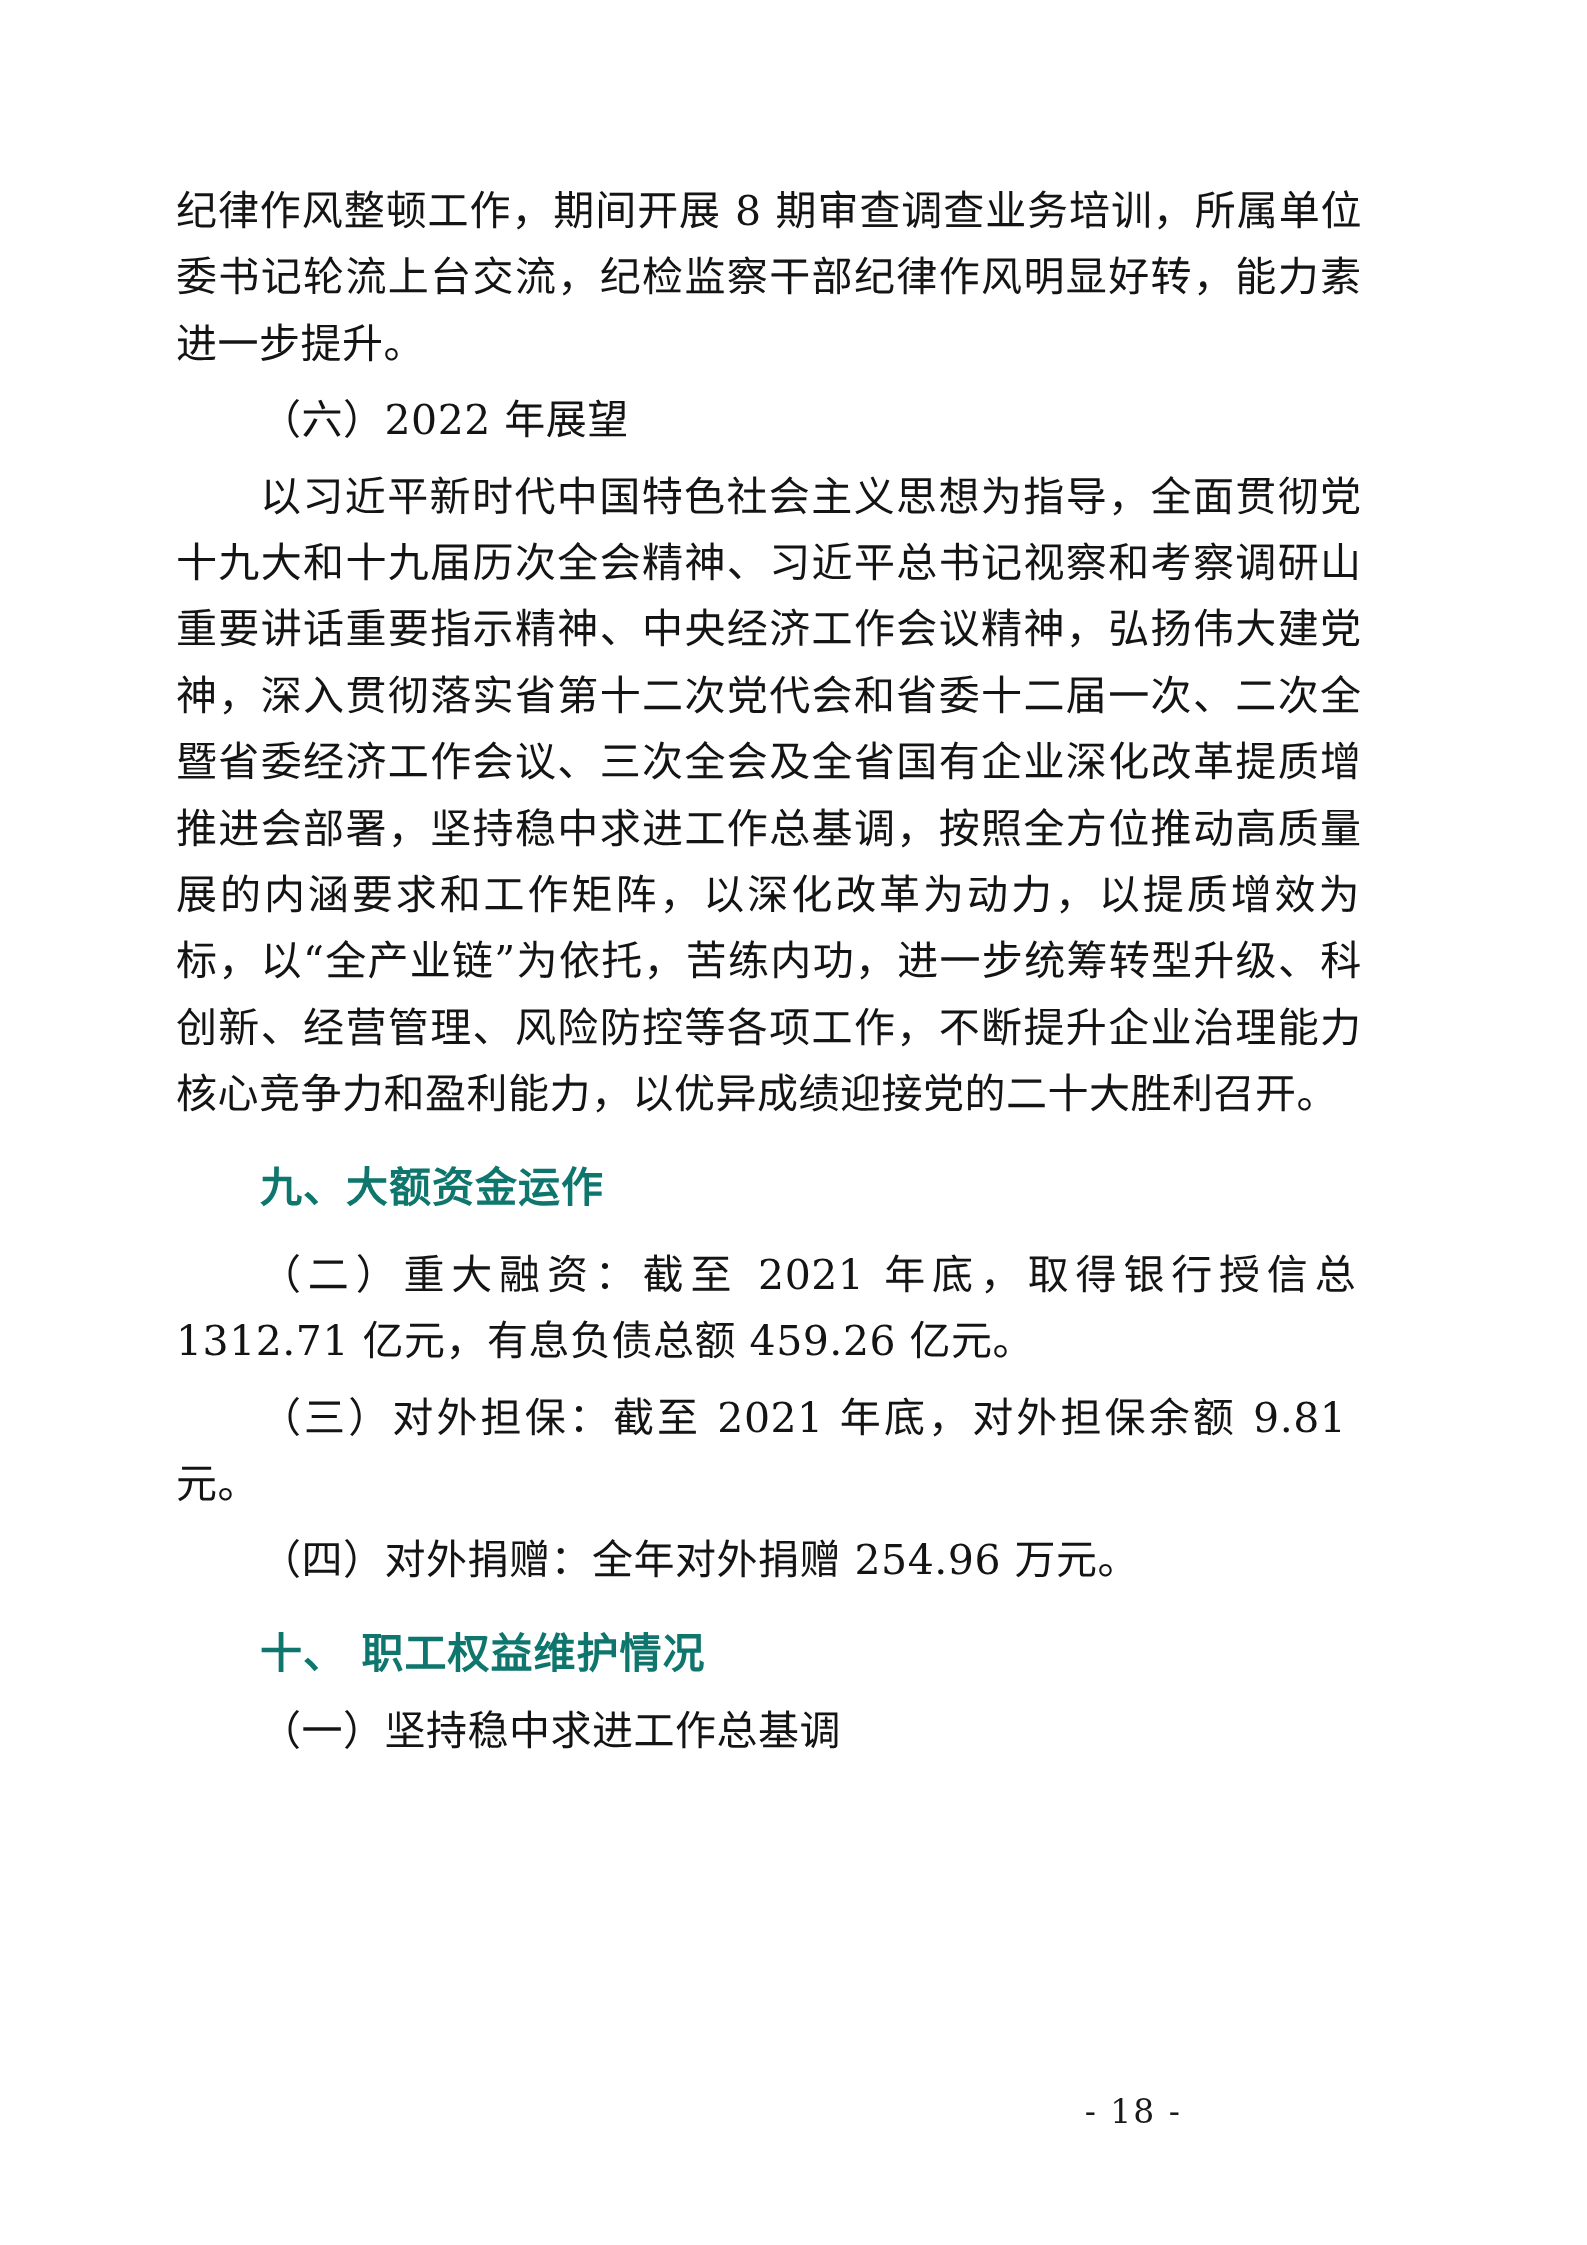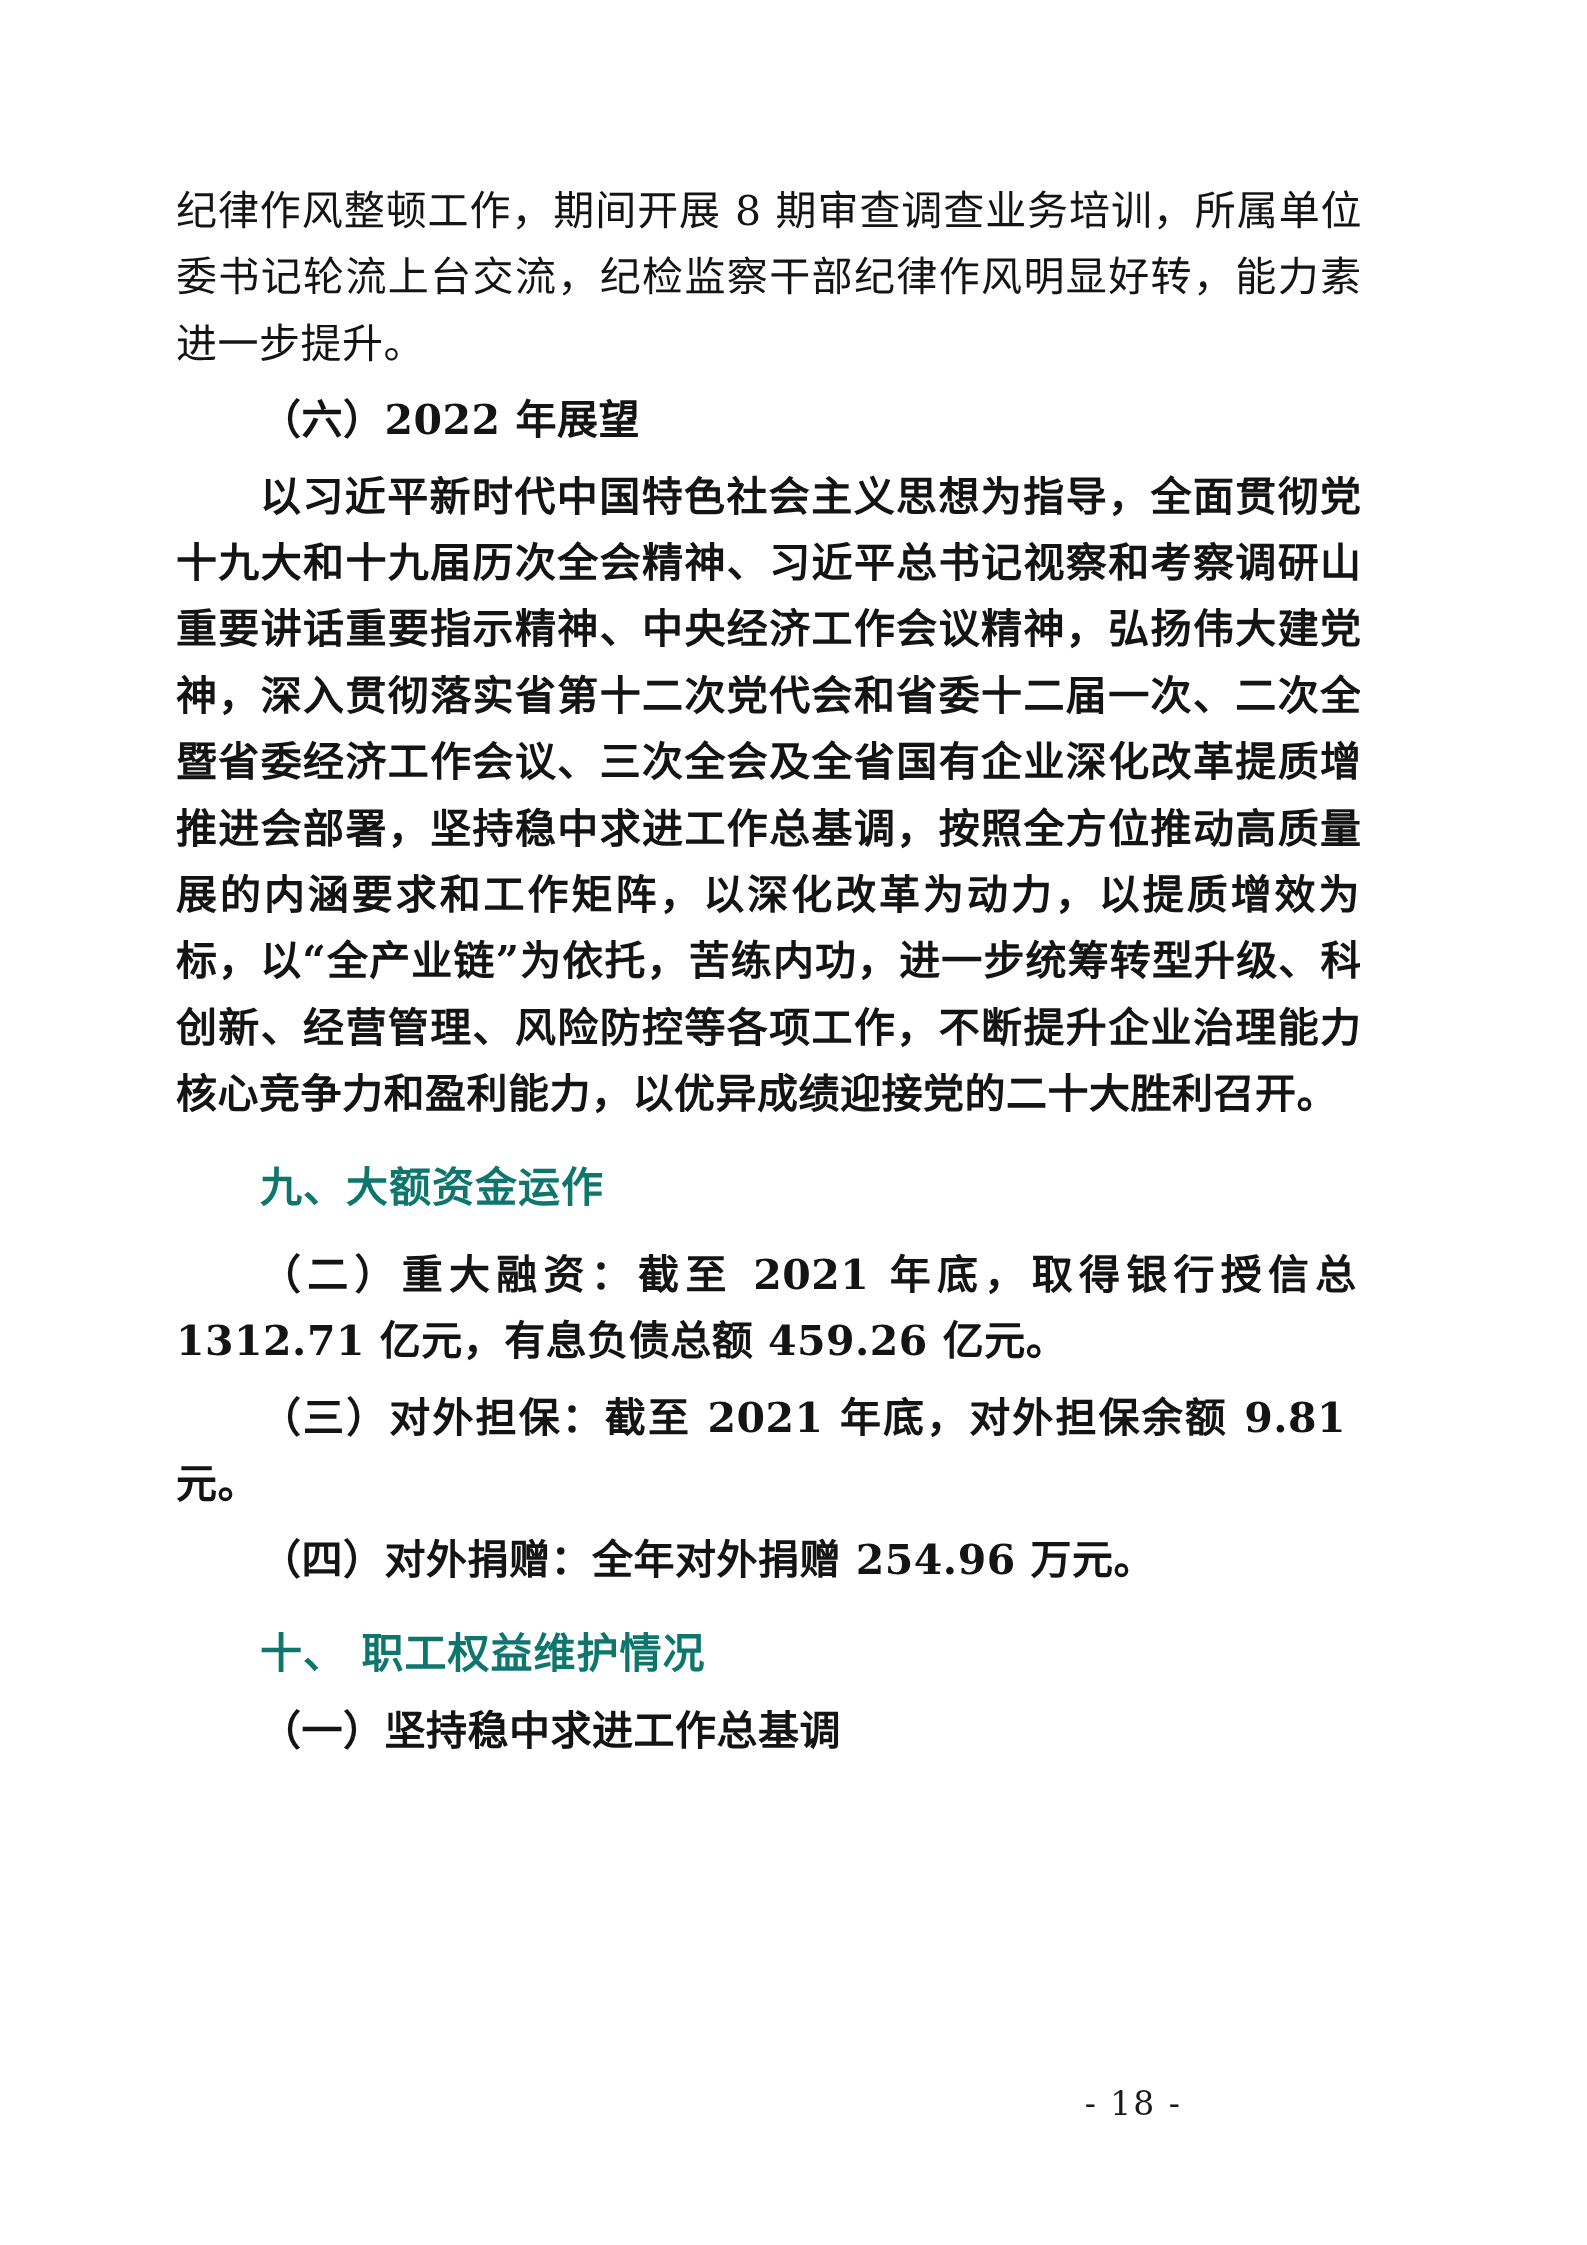--- a/index.html
+++ b/index.html
@@ -42,7 +42,6 @@
   }
   p.indent {
     text-indent: 84px;
-    font-weight: bold;
   }
   p.heading-bold {
     margin: 0;

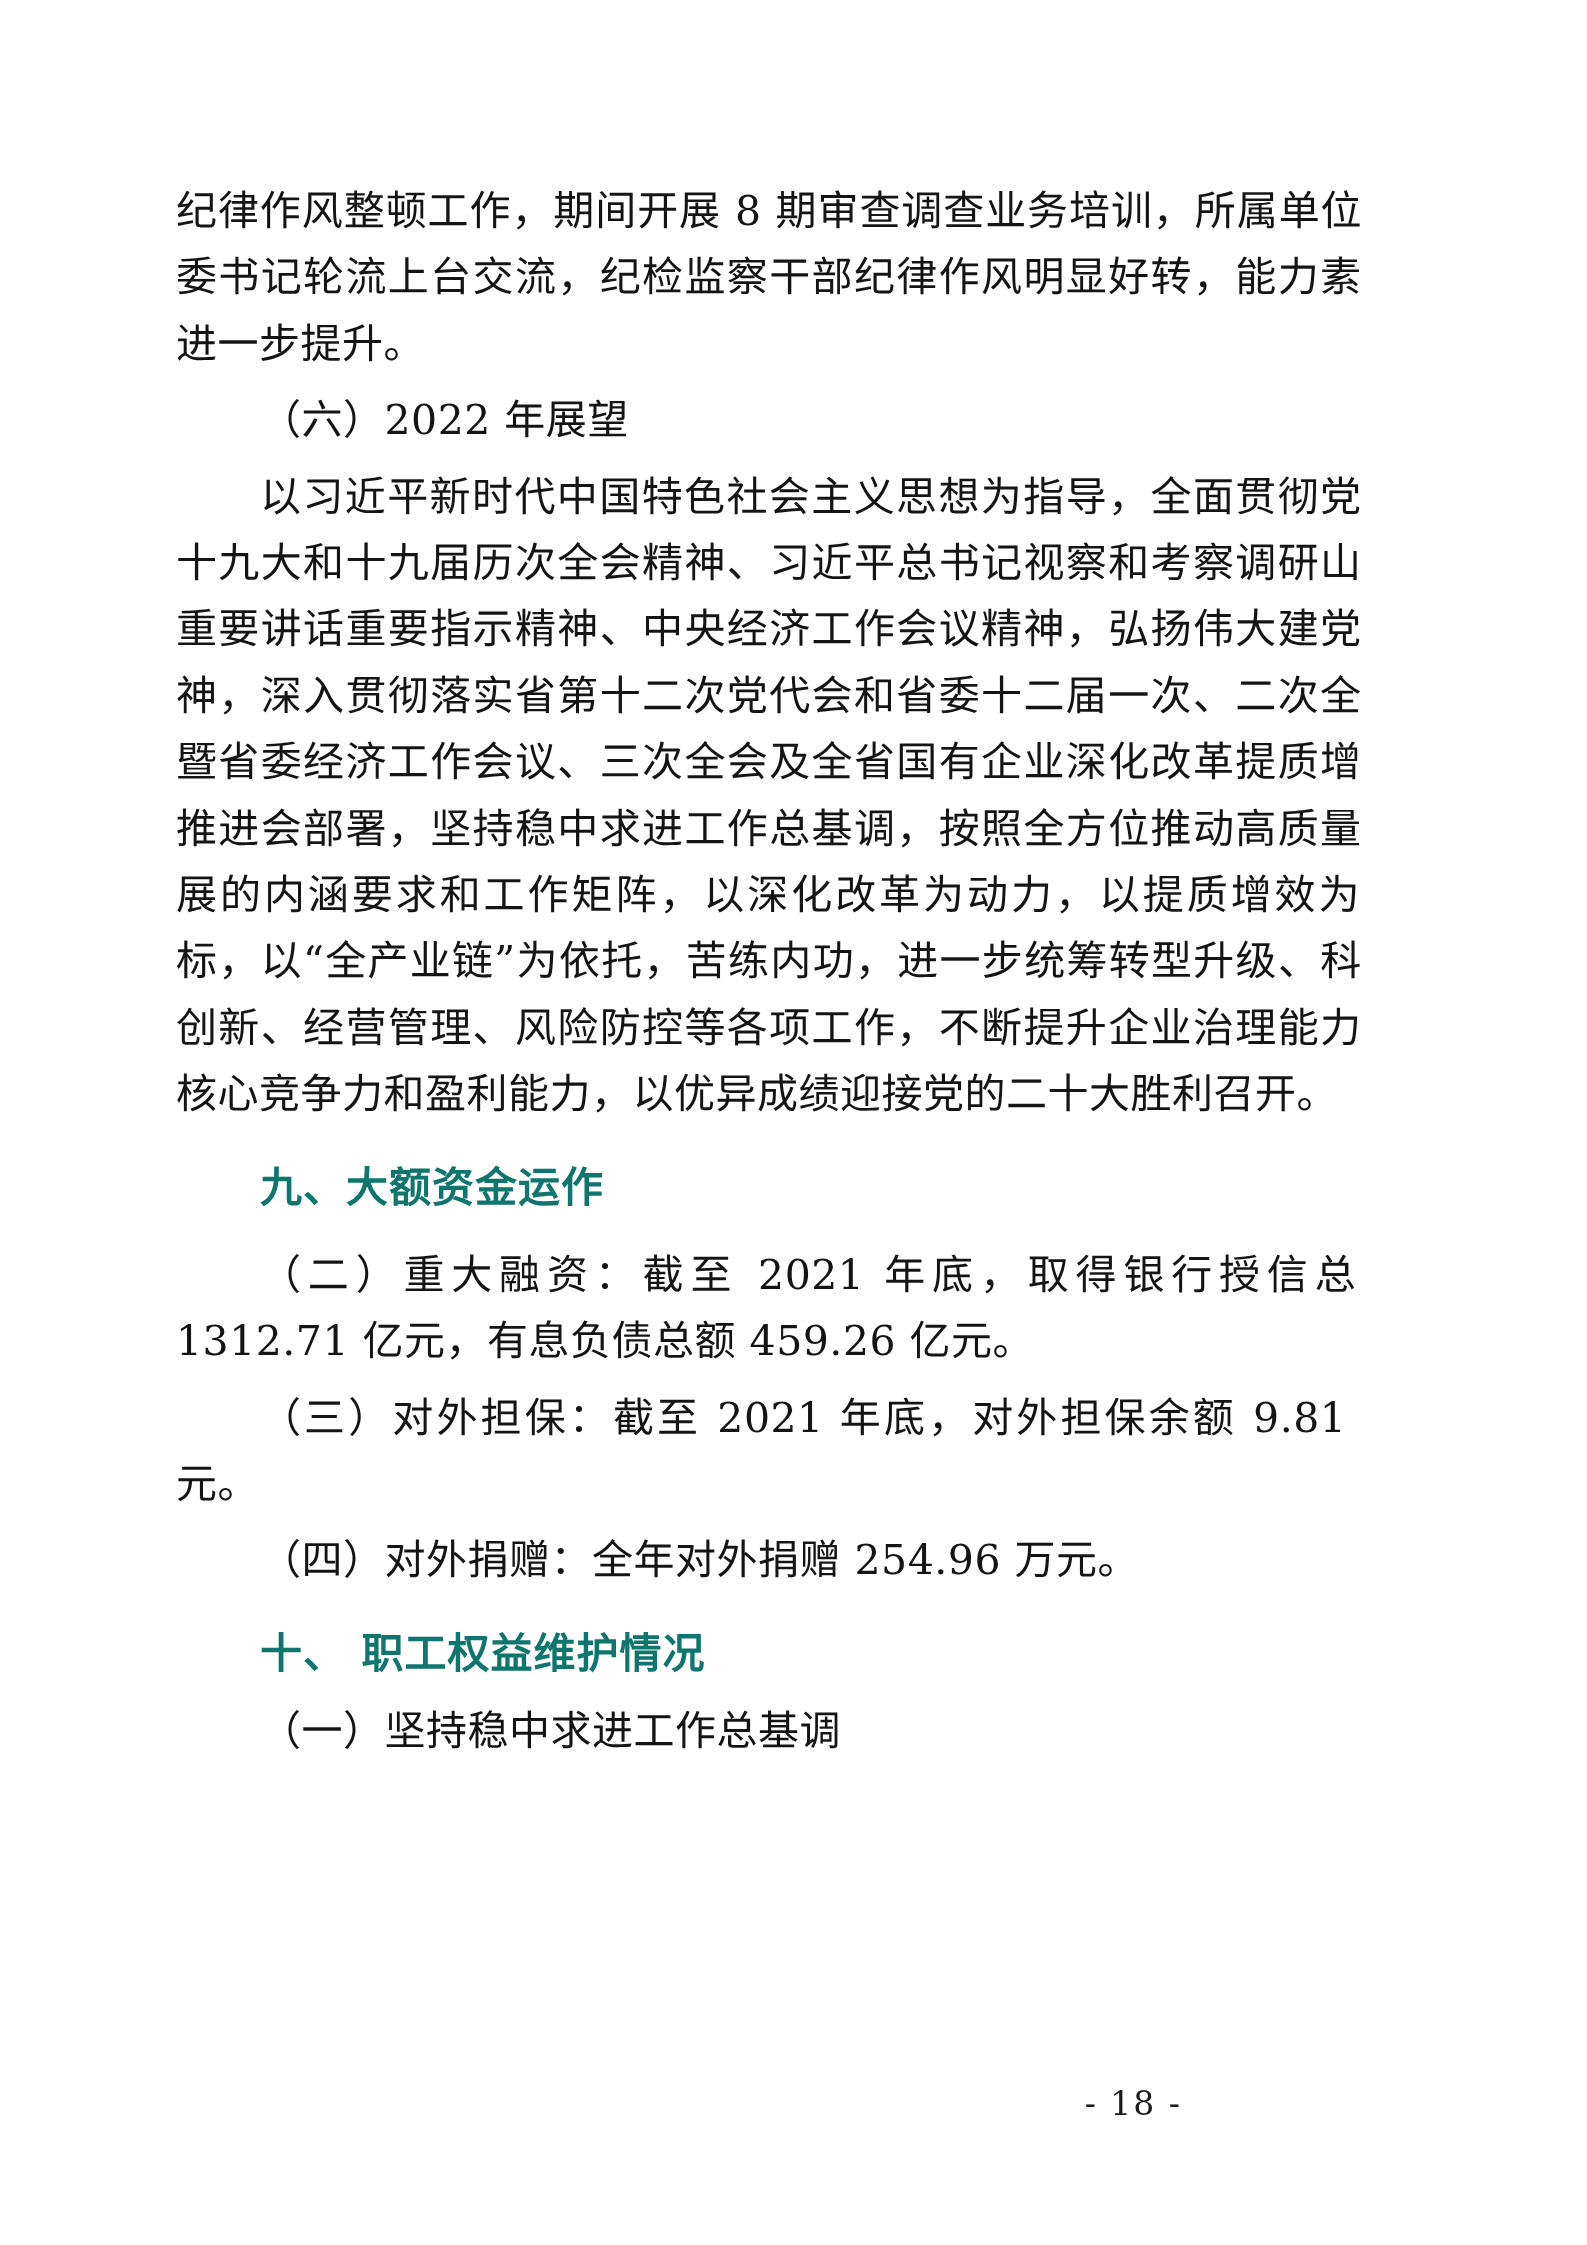--- a/index.html
+++ b/index.html
@@ -58,7 +58,7 @@
   .page-number {
     position: absolute;
     right: 178px;
-    bottom: 122px;
+    bottom: 114px;
     font-size: 33px;
     letter-spacing: 2px;
     color: #1a1a1a;

